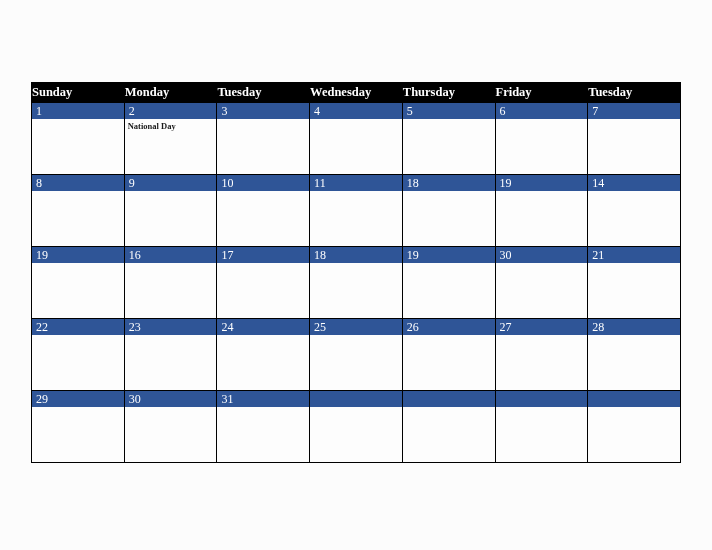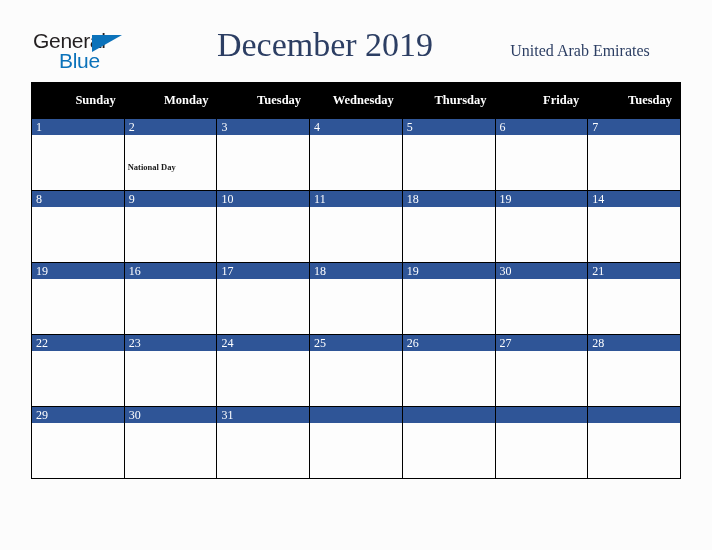--- a/index.html
+++ b/index.html
@@ -154,19 +154,6 @@
 
 <div class="page">
 
-  <div class="header">
-
-    <div class="logo">
-      <span class="logo-general">General</span>
-      <span class="logo-triangle"></span>
-      <span class="logo-blue">Blue</span>
-    </div>
-
-    <div class="title">December 2019</div>
-
-    <div class="country">United Arab Emirates</div>
-
-  </div>
 
   <table class="calendar">
     <thead>

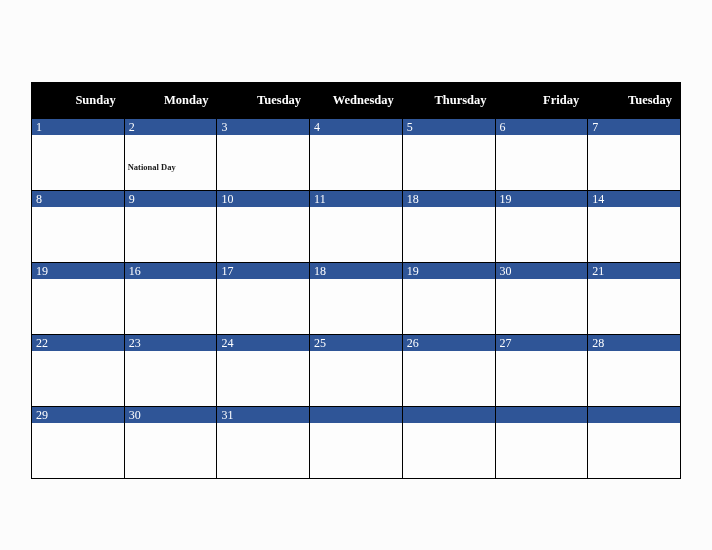--- a/index.html
+++ b/index.html
@@ -107,8 +107,8 @@
     font-size: 12.5px;
     font-weight: bold;
     height: 19px;
-    padding: 8px;
-    text-align: right;
+    padding: 0;
+    text-align: left;
     border: 1px solid #000000;
   }
 

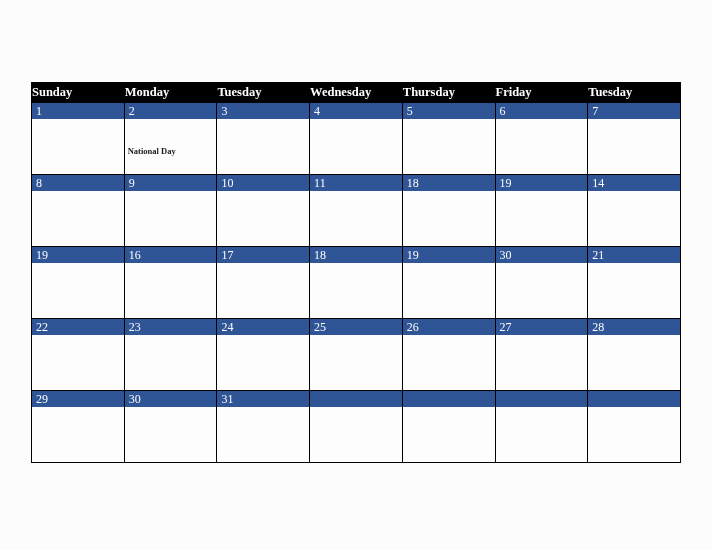--- a/index.html
+++ b/index.html
@@ -146,7 +146,6 @@
 
   .event {
     display: block;
-    margin-top: 25px;
   }
 </style>
 </head>

